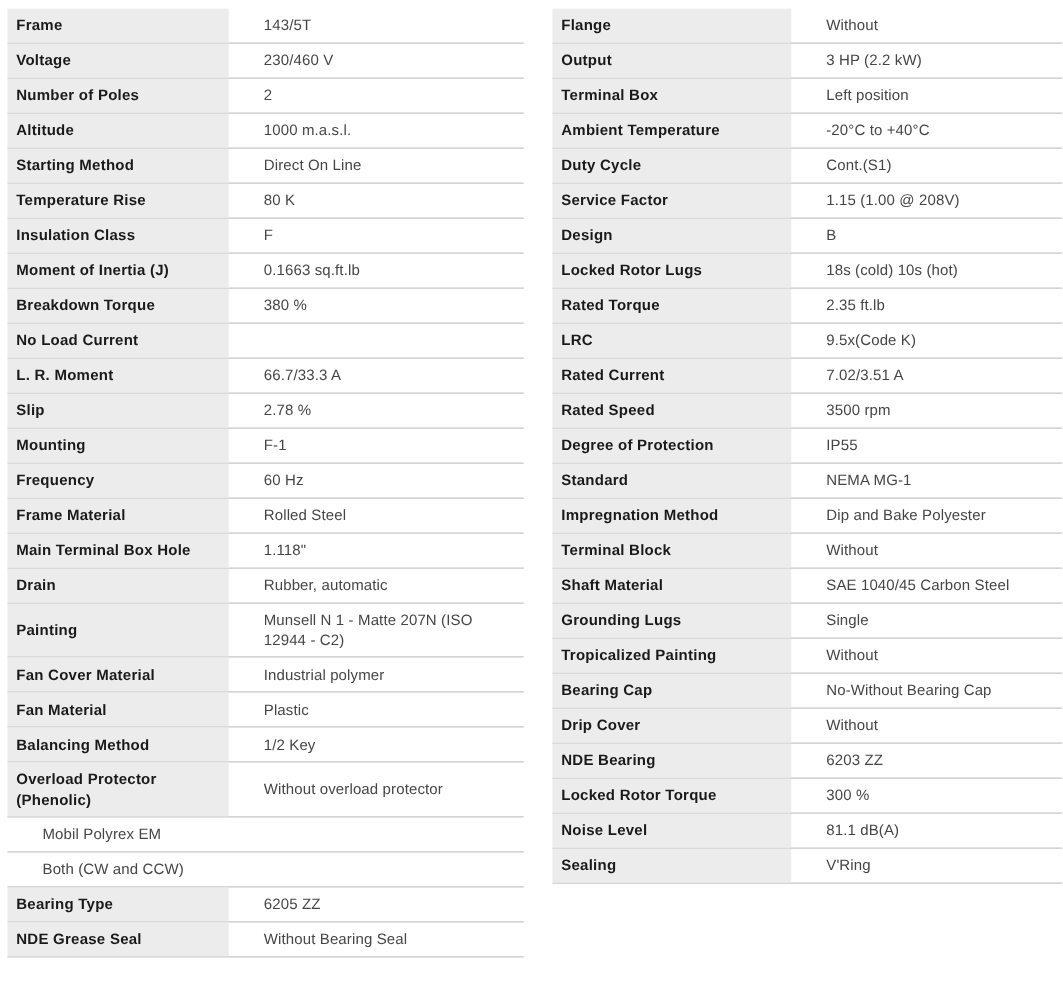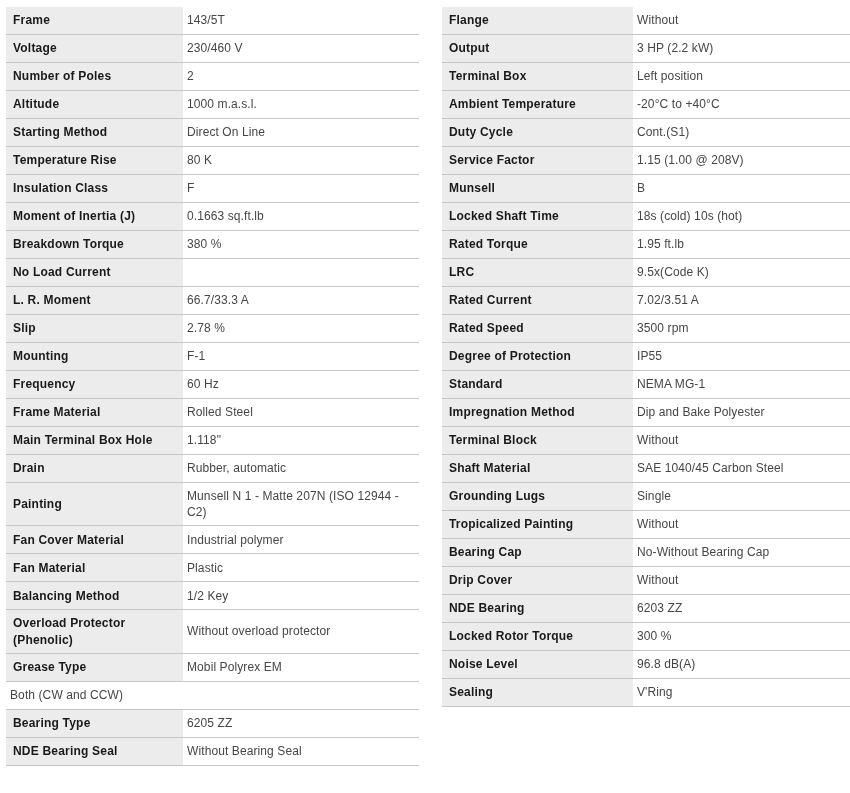--- a/index.html
+++ b/index.html
@@ -48,7 +48,7 @@
     flex: 1;
     color: #464646;
     letter-spacing: 0.1px;
-    padding: 5px 10px 5px 4px;
+    padding: 5px 10px 5px 28px;
   }
 </style>
 </head>

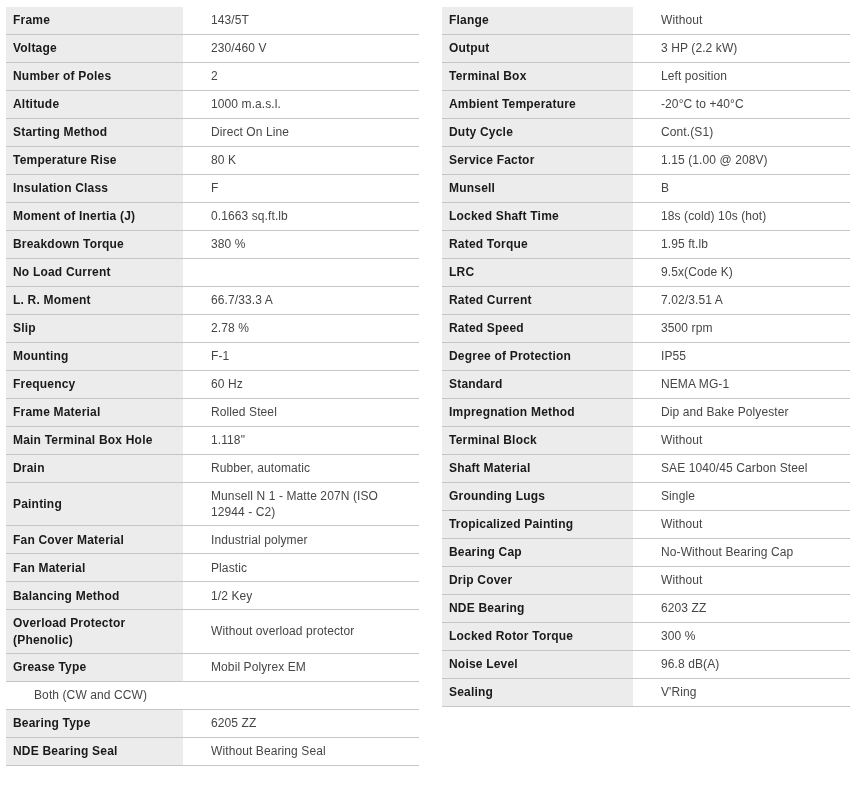--- a/index.html
+++ b/index.html
@@ -185,7 +185,7 @@
         <div class="cell value">1.15 (1.00 @ 208V)</div>
       </div>
       <div class="row">
-        <div class="cell label">Munsell</div>
+        <div class="cell label">Design</div>
         <div class="cell value">B</div>
       </div>
       <div class="row">

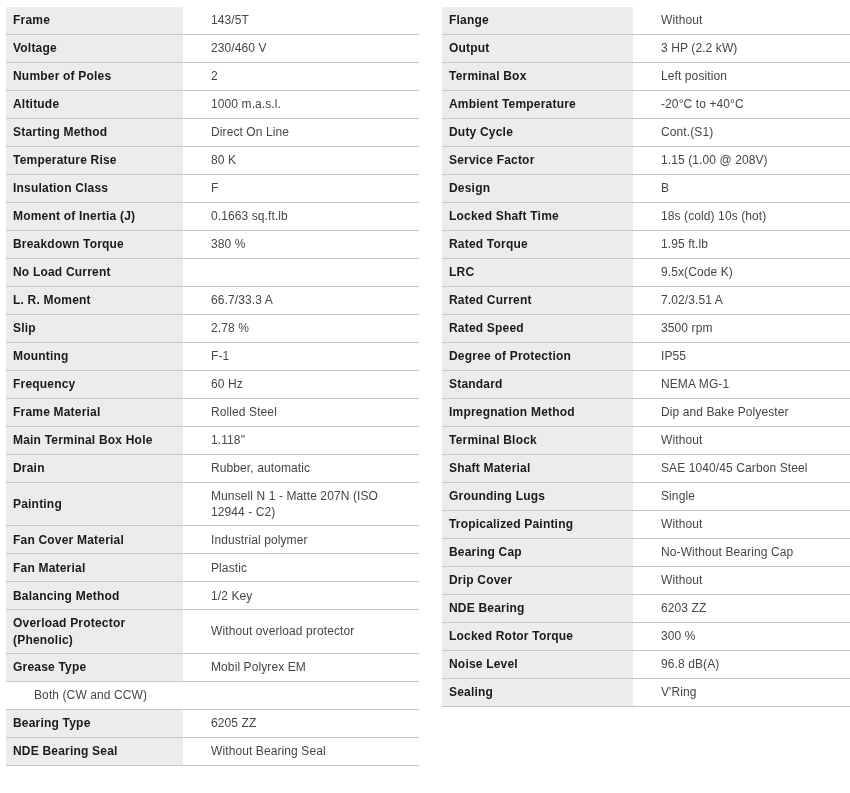--- a/index.html
+++ b/index.html
@@ -189,7 +189,7 @@
         <div class="cell value">B</div>
       </div>
       <div class="row">
-        <div class="cell label">Locked Shaft Time</div>
+        <div class="cell label">Locked Rotor Lugs</div>
         <div class="cell value">18s (cold) 10s (hot)</div>
       </div>
       <div class="row">

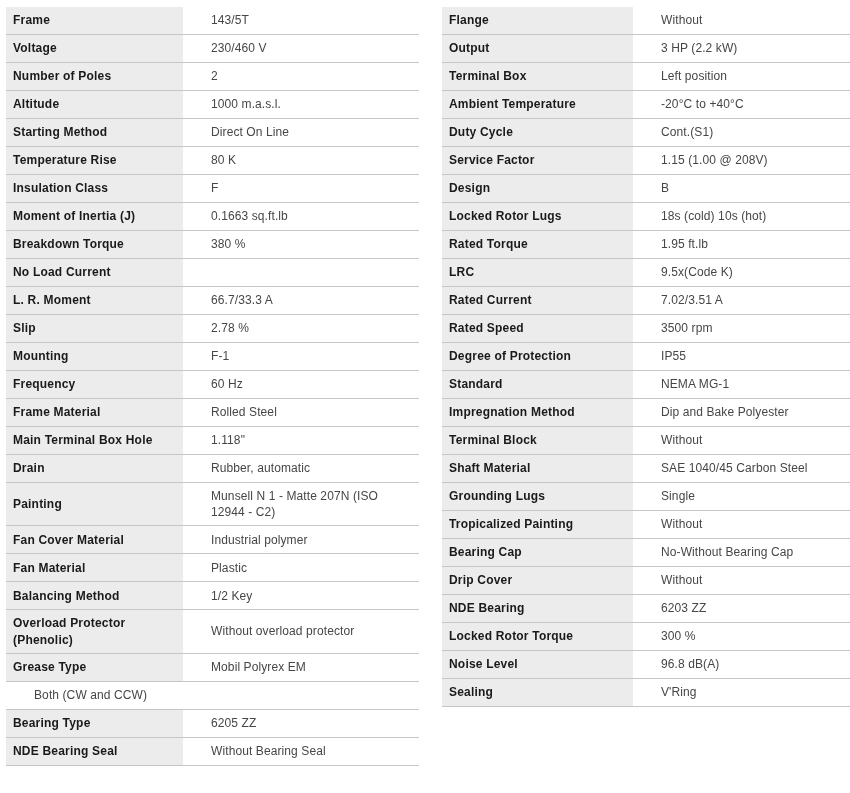--- a/index.html
+++ b/index.html
@@ -194,7 +194,7 @@
       </div>
       <div class="row">
         <div class="cell label">Rated Torque</div>
-        <div class="cell value">1.95 ft.lb</div>
+        <div class="cell value">2.35 ft.lb</div>
       </div>
       <div class="row">
         <div class="cell label">LRC</div>

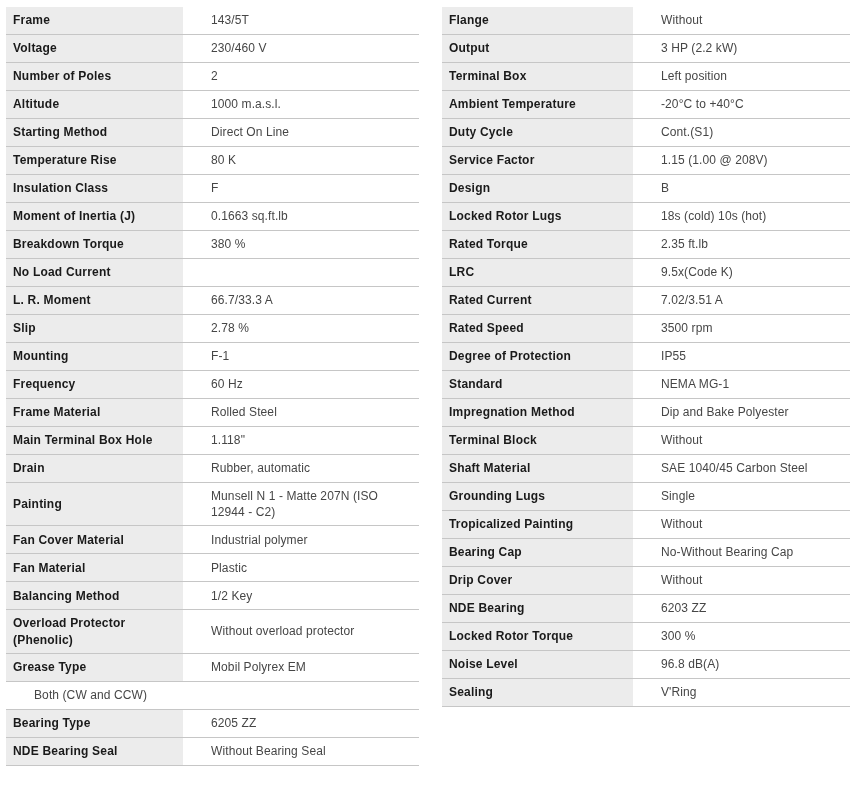--- a/index.html
+++ b/index.html
@@ -144,7 +144,6 @@
         <div class="cell value">Without overload protector</div>
       </div>
       <div class="row">
-        <div class="cell label">Grease Type</div>
         <div class="cell value">Mobil Polyrex EM</div>
       </div>
       <div class="row">

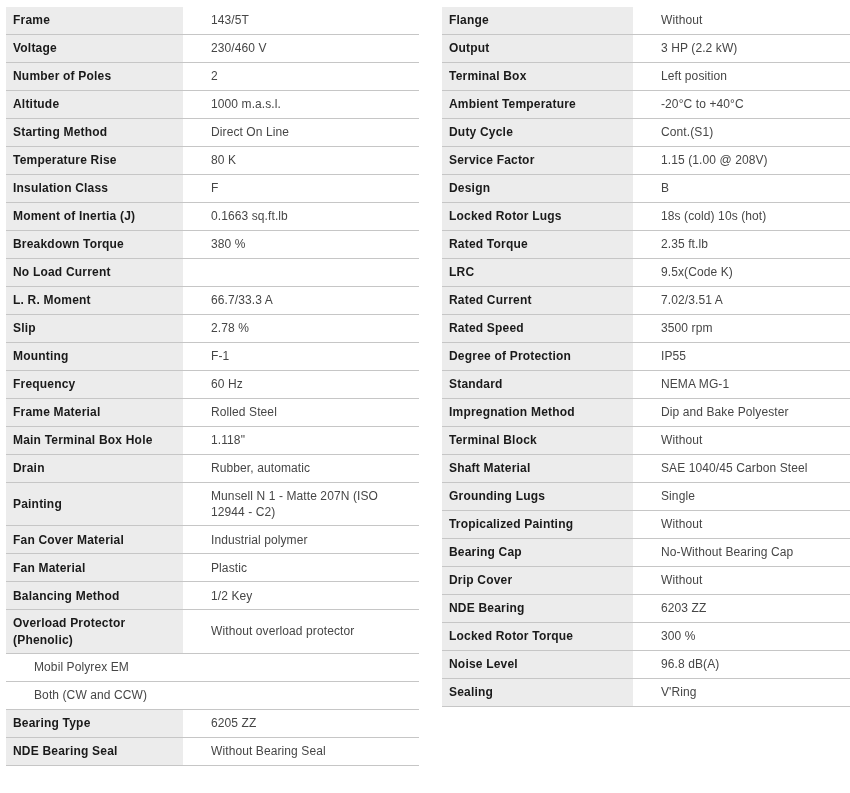--- a/index.html
+++ b/index.html
@@ -253,7 +253,7 @@
       </div>
       <div class="row">
         <div class="cell label">Noise Level</div>
-        <div class="cell value">96.8 dB(A)</div>
+        <div class="cell value">81.1 dB(A)</div>
       </div>
       <div class="row">
         <div class="cell label">Sealing</div>

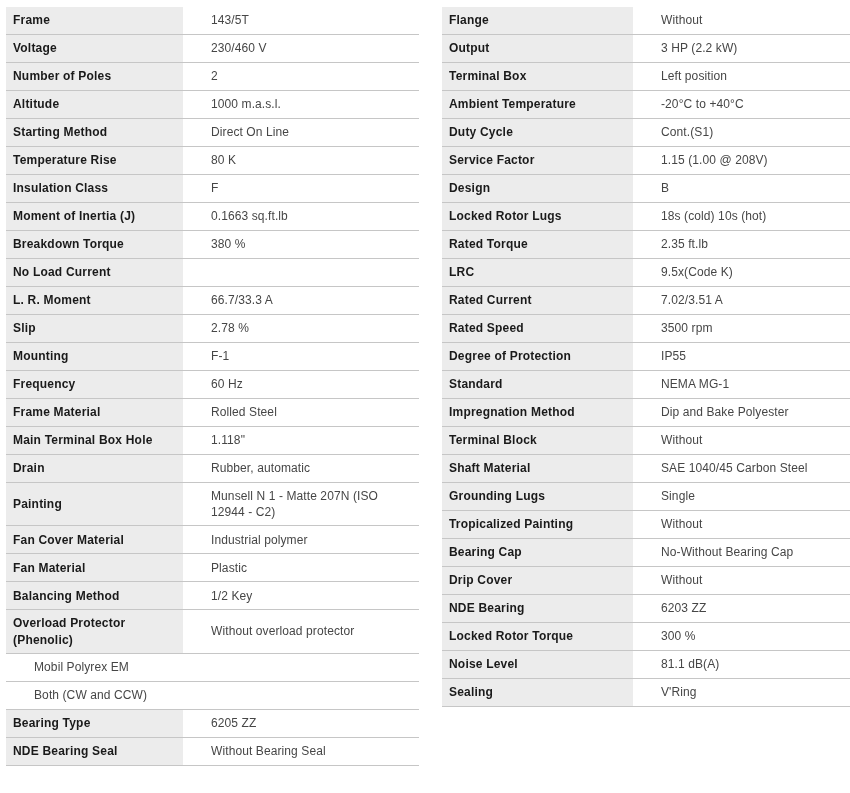--- a/index.html
+++ b/index.html
@@ -154,7 +154,7 @@
         <div class="cell value">6205 ZZ</div>
       </div>
       <div class="row">
-        <div class="cell label">NDE Bearing Seal</div>
+        <div class="cell label">NDE Grease Seal</div>
         <div class="cell value">Without Bearing Seal</div>
       </div>
     </div>

